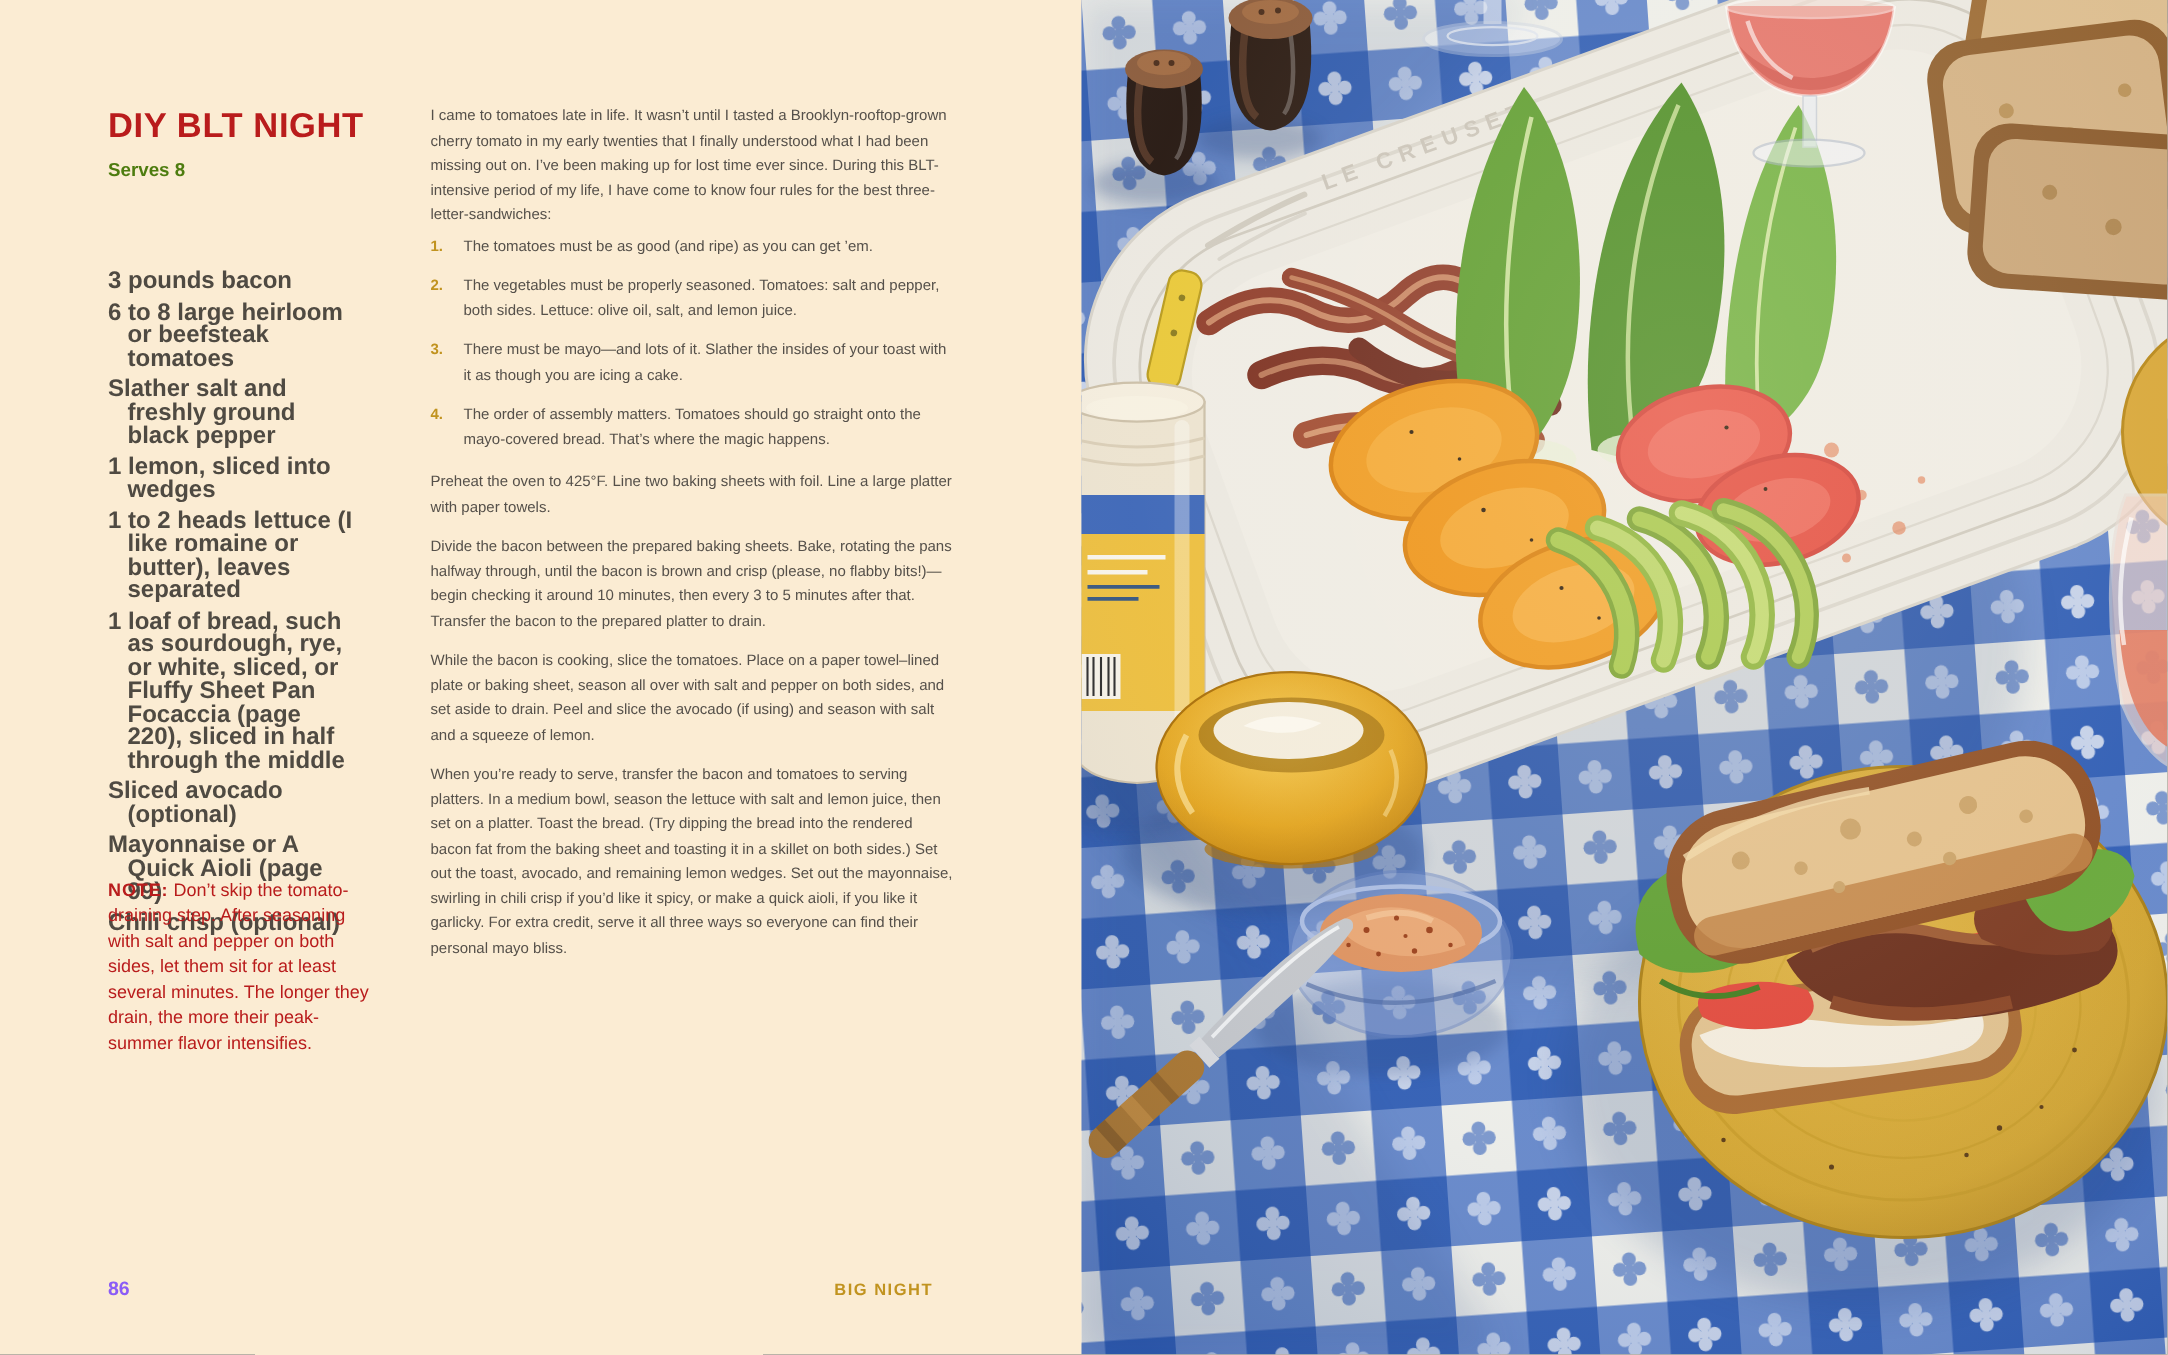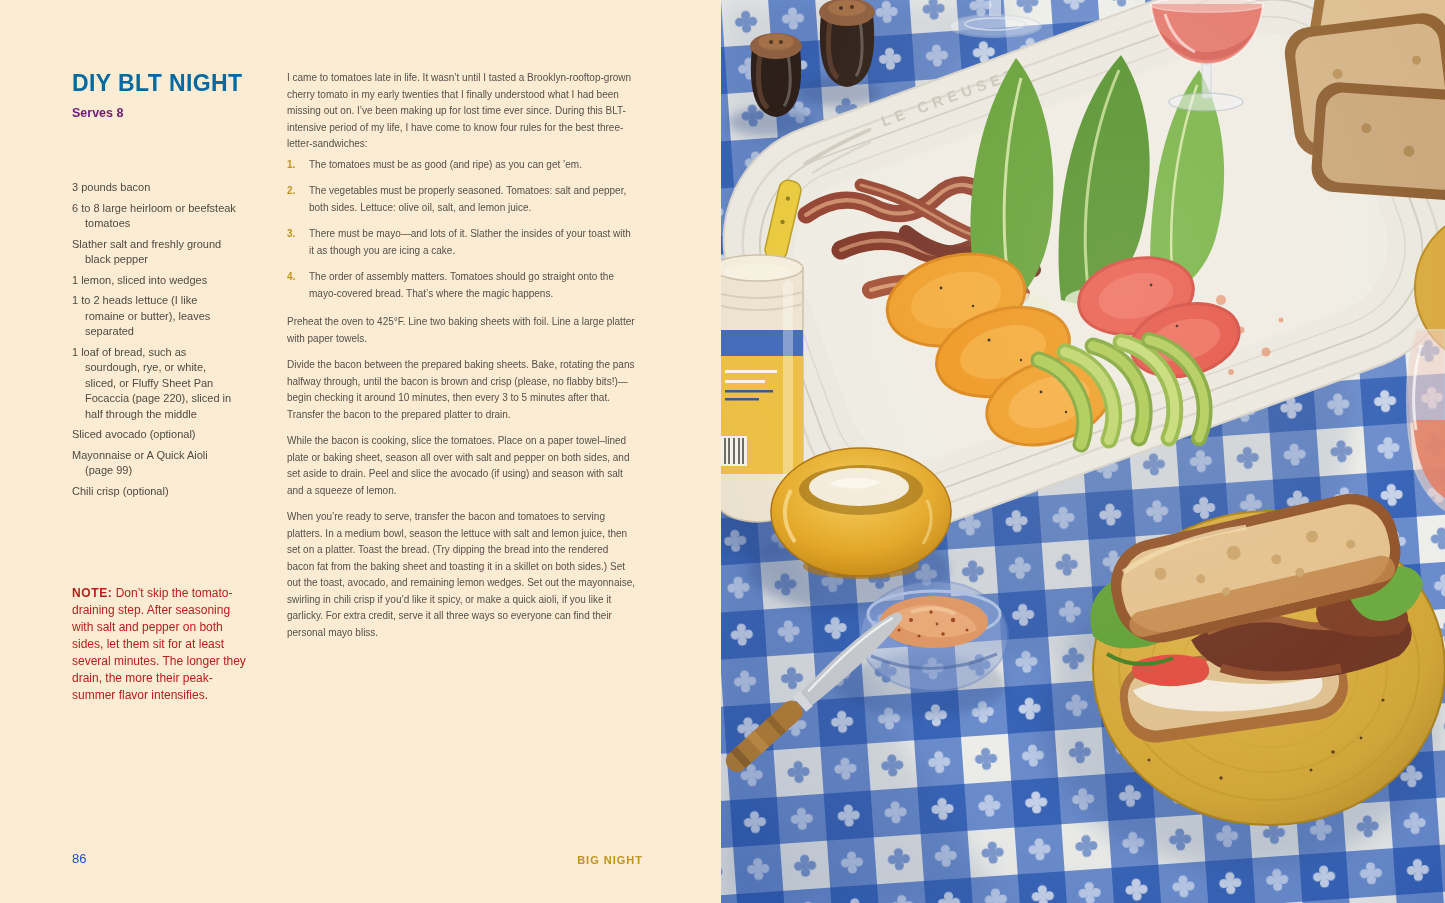--- a/index.html
+++ b/index.html
@@ -7,7 +7,7 @@
         font-family:"Liberation Sans",sans-serif;color:#4f4a42;}
   
   .recipe-title{position:absolute;left:72px;top:70px;font-size:23px;font-weight:800;
-                letter-spacing:.4px;color:#0369a1;}
+                letter-spacing:.4px;color:#b91c1c;}
   .serves{position:absolute;left:72px;top:106px;font-size:12.5px;font-weight:700;color:#701a75;}
   .ingredients{position:absolute;left:72px;top:180px;width:166px;font-size:11px;line-height:15.5px;}
   .ingredient{margin:0 0 5px 0;padding-left:13px;text-indent:-13px;}

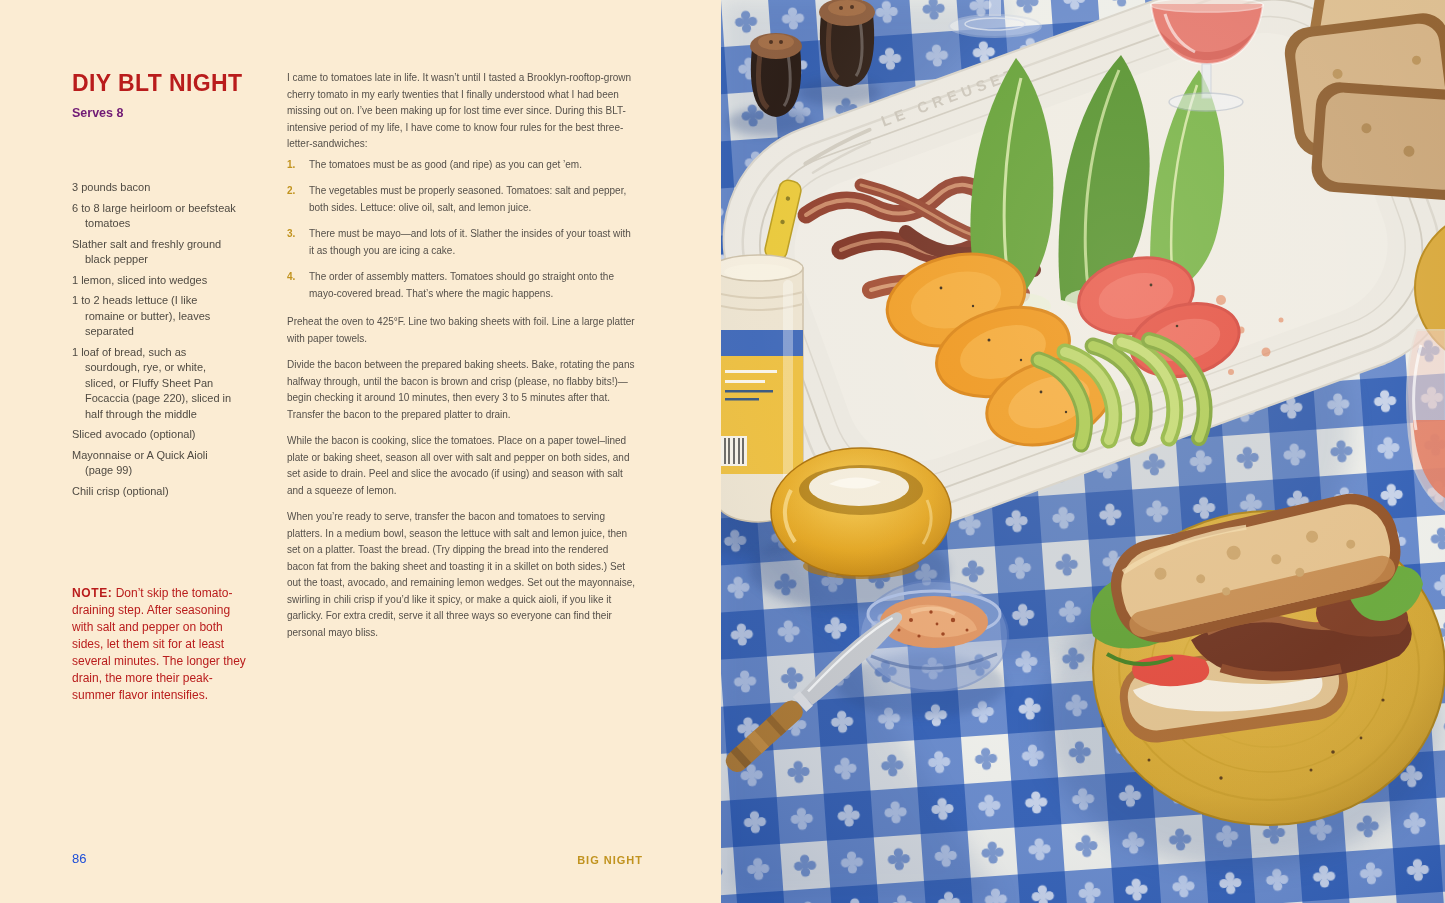--- a/index.html
+++ b/index.html
@@ -8,7 +8,7 @@
   
   .recipe-title{position:absolute;left:72px;top:70px;font-size:23px;font-weight:800;
                 letter-spacing:.4px;color:#b91c1c;}
-  .serves{position:absolute;left:72px;top:106px;font-size:12.5px;font-weight:700;color:#701a75;}
+  .serves{position:absolute;left:72px;top:106px;font-size:12.5px;font-weight:700;color:#4d7c0f;}
   .ingredients{position:absolute;left:72px;top:180px;width:166px;font-size:11px;line-height:15.5px;}
   .ingredient{margin:0 0 5px 0;padding-left:13px;text-indent:-13px;}
   .note-block,.pair-block{position:absolute;left:72px;width:176px;font-size:12px;

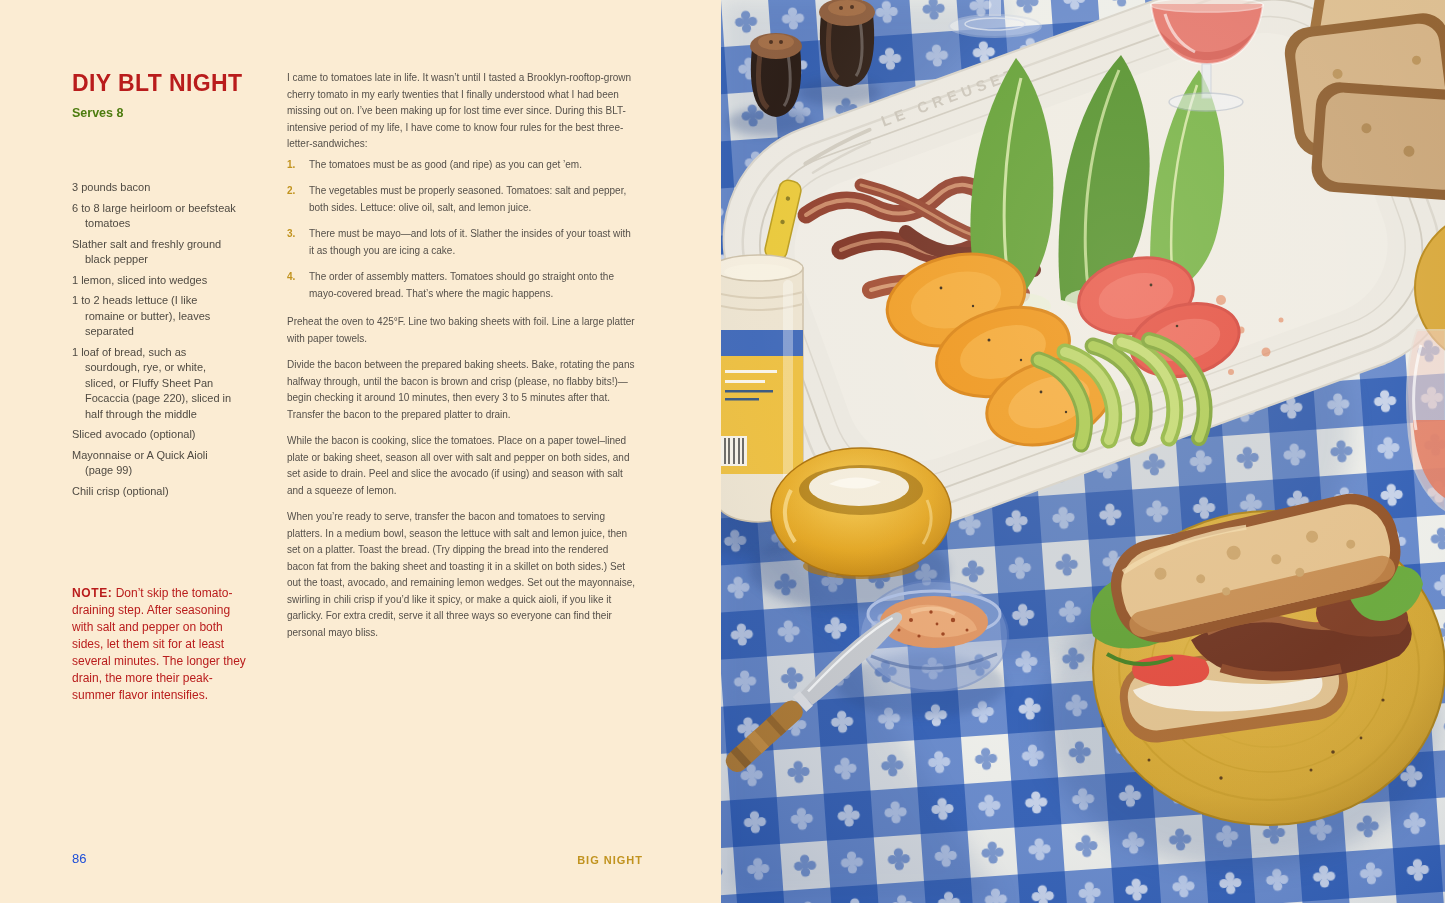--- a/index.html
+++ b/index.html
@@ -9,7 +9,7 @@
   .recipe-title{position:absolute;left:72px;top:70px;font-size:23px;font-weight:800;
                 letter-spacing:.4px;color:#b91c1c;}
   .serves{position:absolute;left:72px;top:106px;font-size:12.5px;font-weight:700;color:#4d7c0f;}
-  .ingredients{position:absolute;left:72px;top:180px;width:166px;font-size:11px;line-height:15.5px;}
+  .ingredients{position:absolute;left:72px;top:180px;width:166px;font-size:16px;line-height:15.5px;font-weight:bold;}
   .ingredient{margin:0 0 5px 0;padding-left:13px;text-indent:-13px;}
   .note-block,.pair-block{position:absolute;left:72px;width:176px;font-size:12px;
                 line-height:17px;color:#b91c1c;}

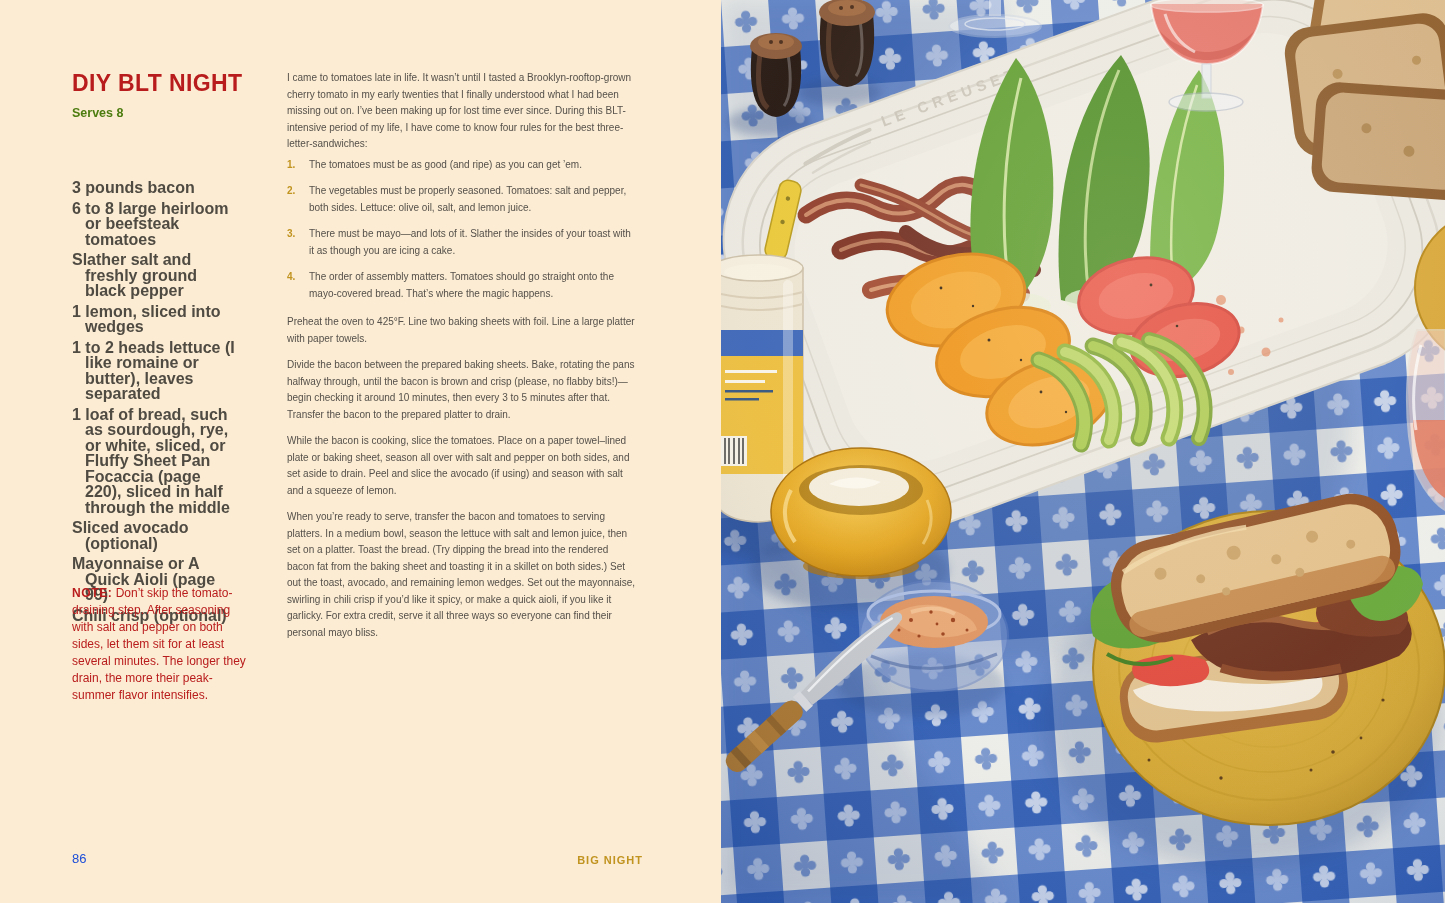--- a/index.html
+++ b/index.html
@@ -23,7 +23,7 @@
   .rules{margin:4px 0 12px 0;}
   .rule{display:flex;margin:0 0 10px 0;}
   .rule-num{flex:none;width:22px;font-weight:700;color:#c1931f;}
-  .folio{position:absolute;left:72px;top:851px;font-size:13px;font-weight:400;color:#1d4ed8;}
+  .folio{position:absolute;left:72px;top:851px;font-size:13px;font-weight:700;color:#8b5cf6;}
   .running-footer{position:absolute;left:295px;top:854px;width:348px;text-align:right;
             font-size:11px;font-weight:800;letter-spacing:1px;color:#c1931f;}
   

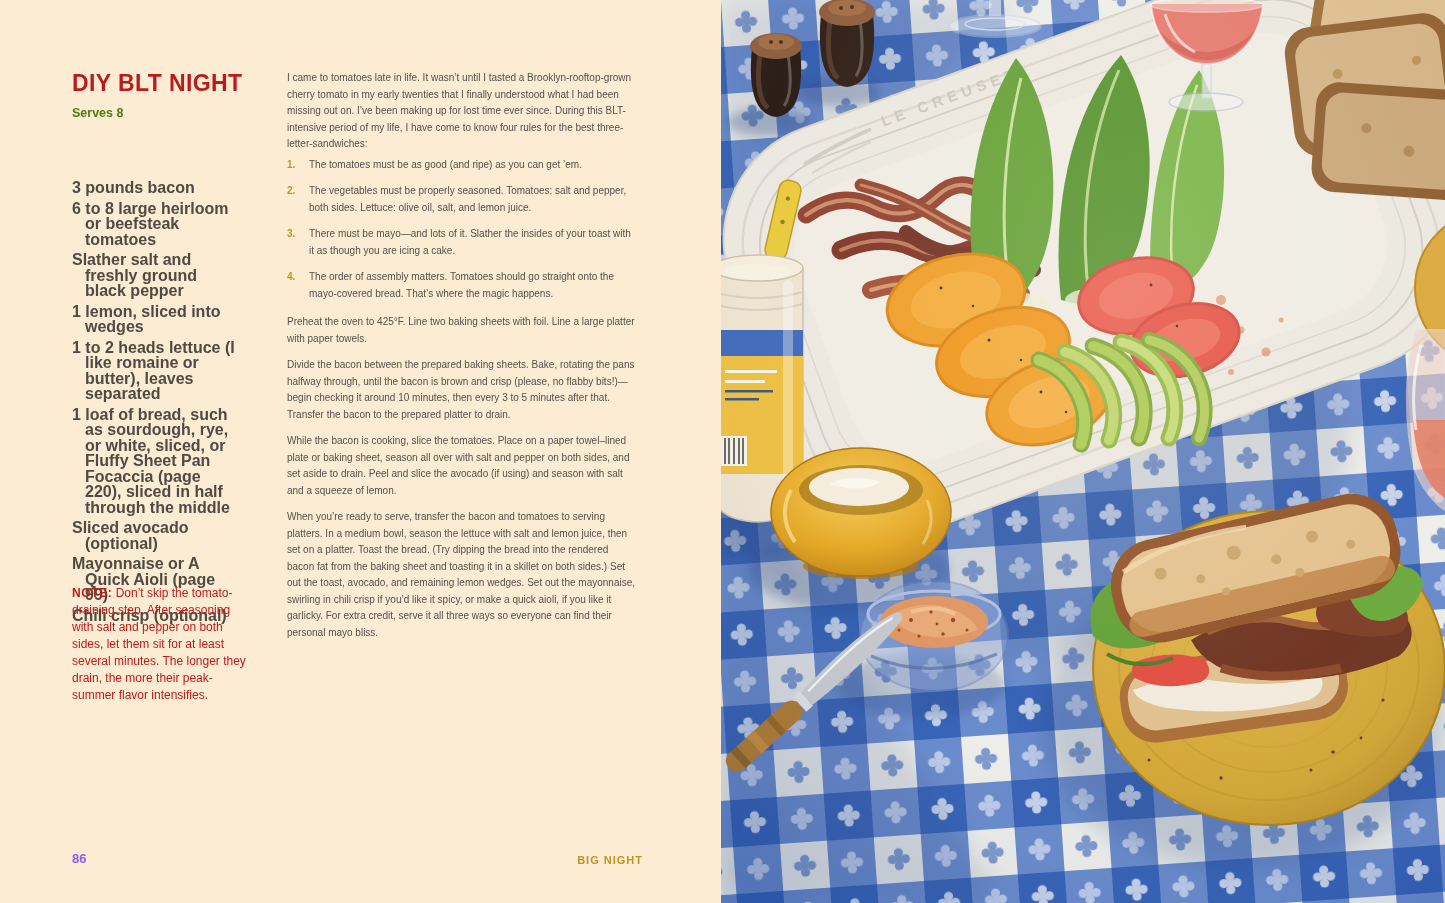--- a/index.html
+++ b/index.html
@@ -24,7 +24,7 @@
   .rule{display:flex;margin:0 0 10px 0;}
   .rule-num{flex:none;width:22px;font-weight:700;color:#c1931f;}
   .folio{position:absolute;left:72px;top:851px;font-size:13px;font-weight:700;color:#8b5cf6;}
-  .running-footer{position:absolute;left:295px;top:854px;width:348px;text-align:right;
+  .running-footer{position:absolute;left:274px;top:854px;width:348px;text-align:right;
             font-size:11px;font-weight:800;letter-spacing:1px;color:#c1931f;}
   
   .photo{position:absolute;left:721px;top:0;width:724px;height:903px;}

